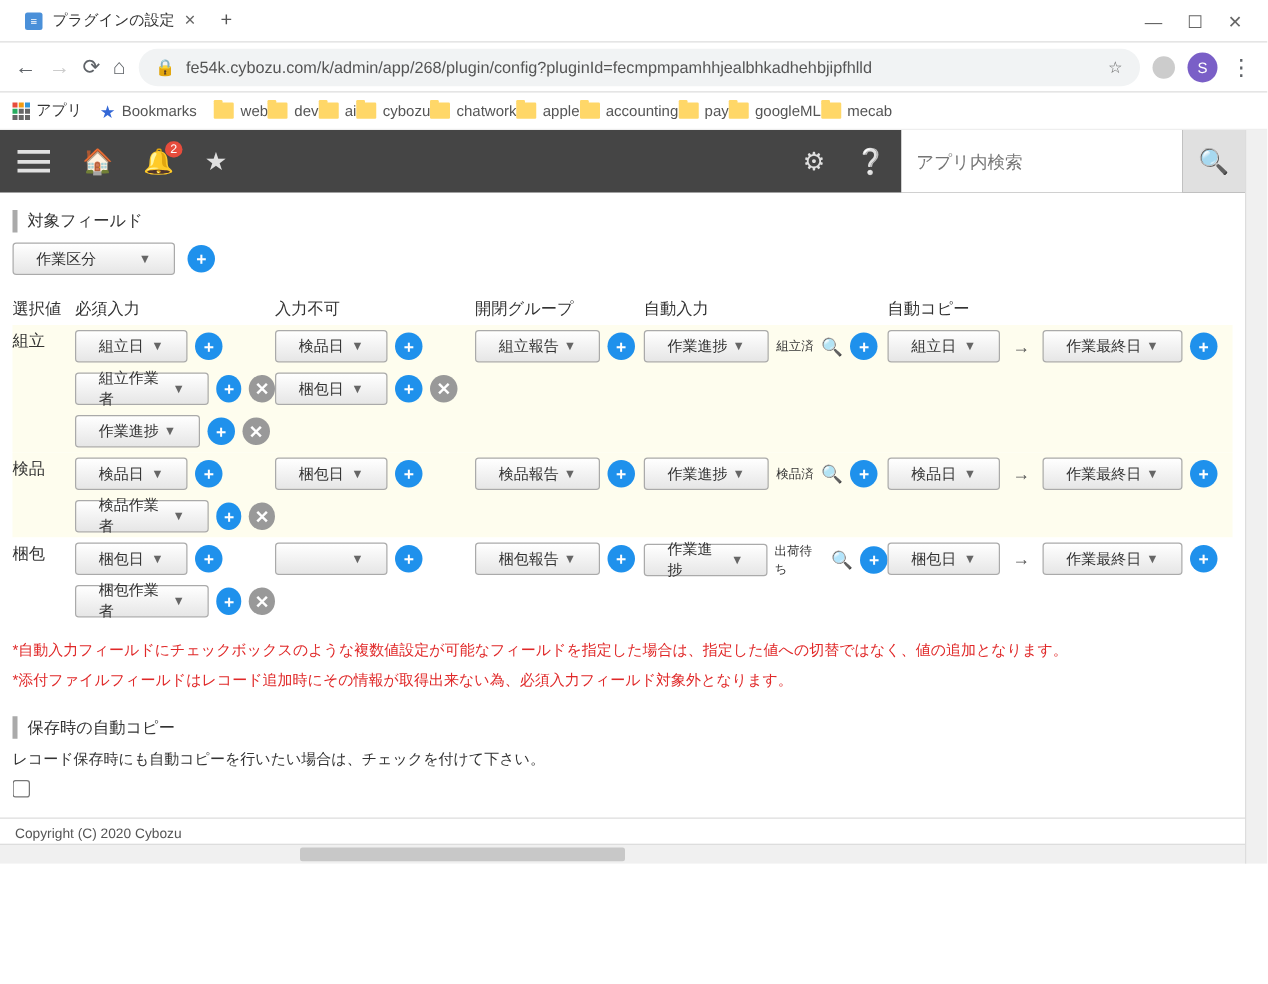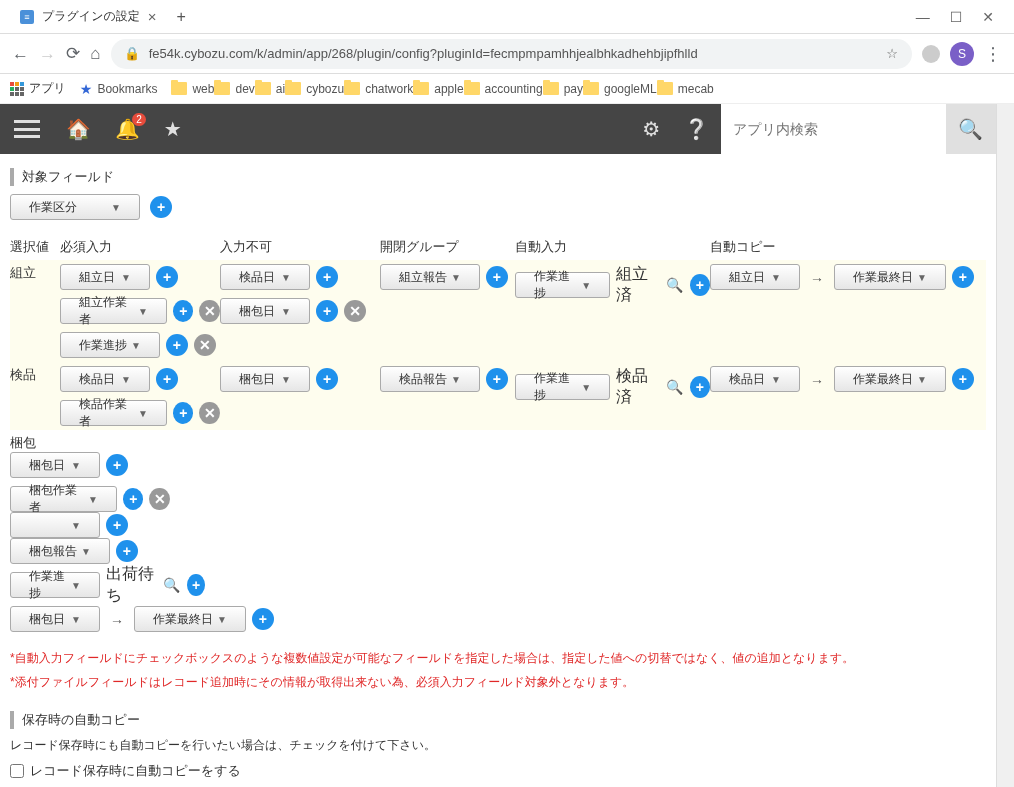--- a/index.html
+++ b/index.html
@@ -92,7 +92,7 @@
 .footer { font-size: 11px; color: #555; padding: 6px 0 2px 12px; border-top: 1px solid #ddd; }
 .hscroll { height: 16px; background: #f0f0f0; border-top: 1px solid #ddd; position: relative; }
 .hscroll .thumb { position: absolute; left: 240px; width: 260px; top: 2px; bottom: 2px; background: #c8c8c8; border-radius: 2px; }
-.cell-line .label-text { font-size: 16px; }
+.cell-line .label-text { font-size: 10px; }
 </style>
 </head>
 <body>

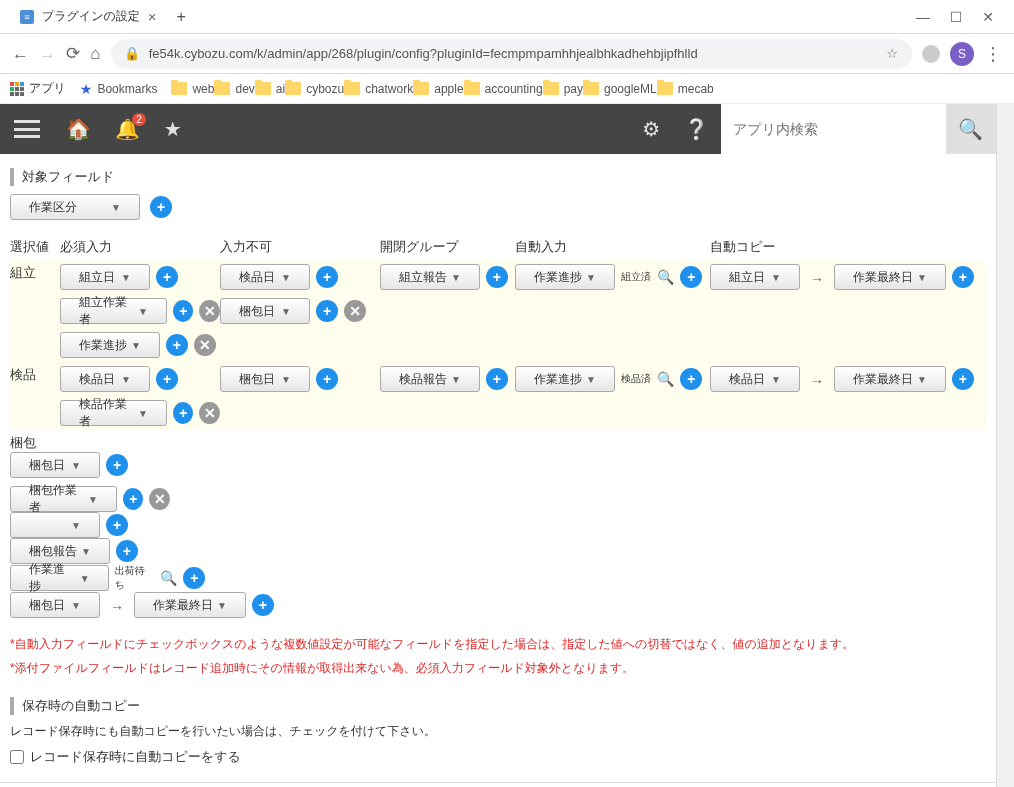--- a/index.html
+++ b/index.html
@@ -76,7 +76,7 @@
 .arrow-r { color: #555; font-size: 14px; margin: 0 4px; }
 .row-0 { background: #fefdee; }
 .row-1 { background: #fefdee; }
-.row-2 { background: #fff; flex-direction: column; }
+.row-2 { background: #fff; }
 
 .note { color: #e02828; font-size: 12px; margin: 4px 0; line-height: 1.7; }
 .note-wrap { padding: 8px 0 14px 0; }

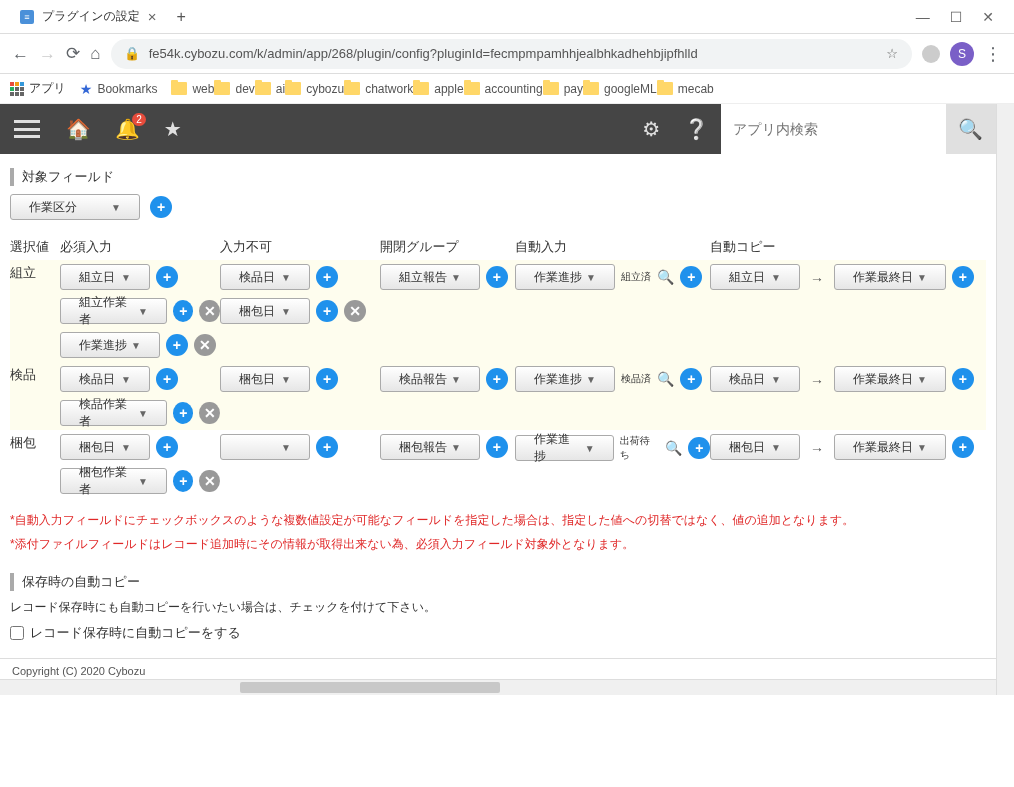--- a/index.html
+++ b/index.html
@@ -461,7 +461,6 @@
   <div class="save-copy-desc">レコード保存時にも自動コピーを行いたい場合は、チェックを付けて下さい。</div>
   <div class="cb-row">
     <input type="checkbox" style="">
-    <span>レコード保存時に自動コピーをする</span>
   </div>
 
 </div>

